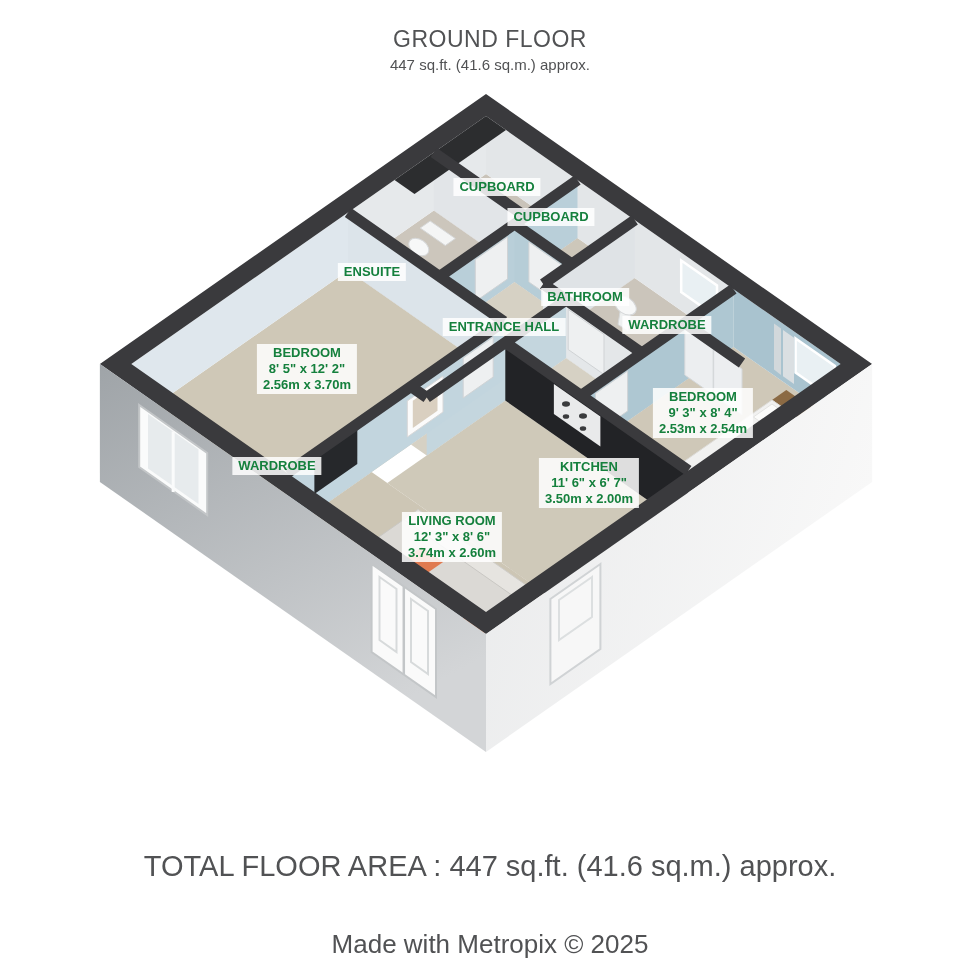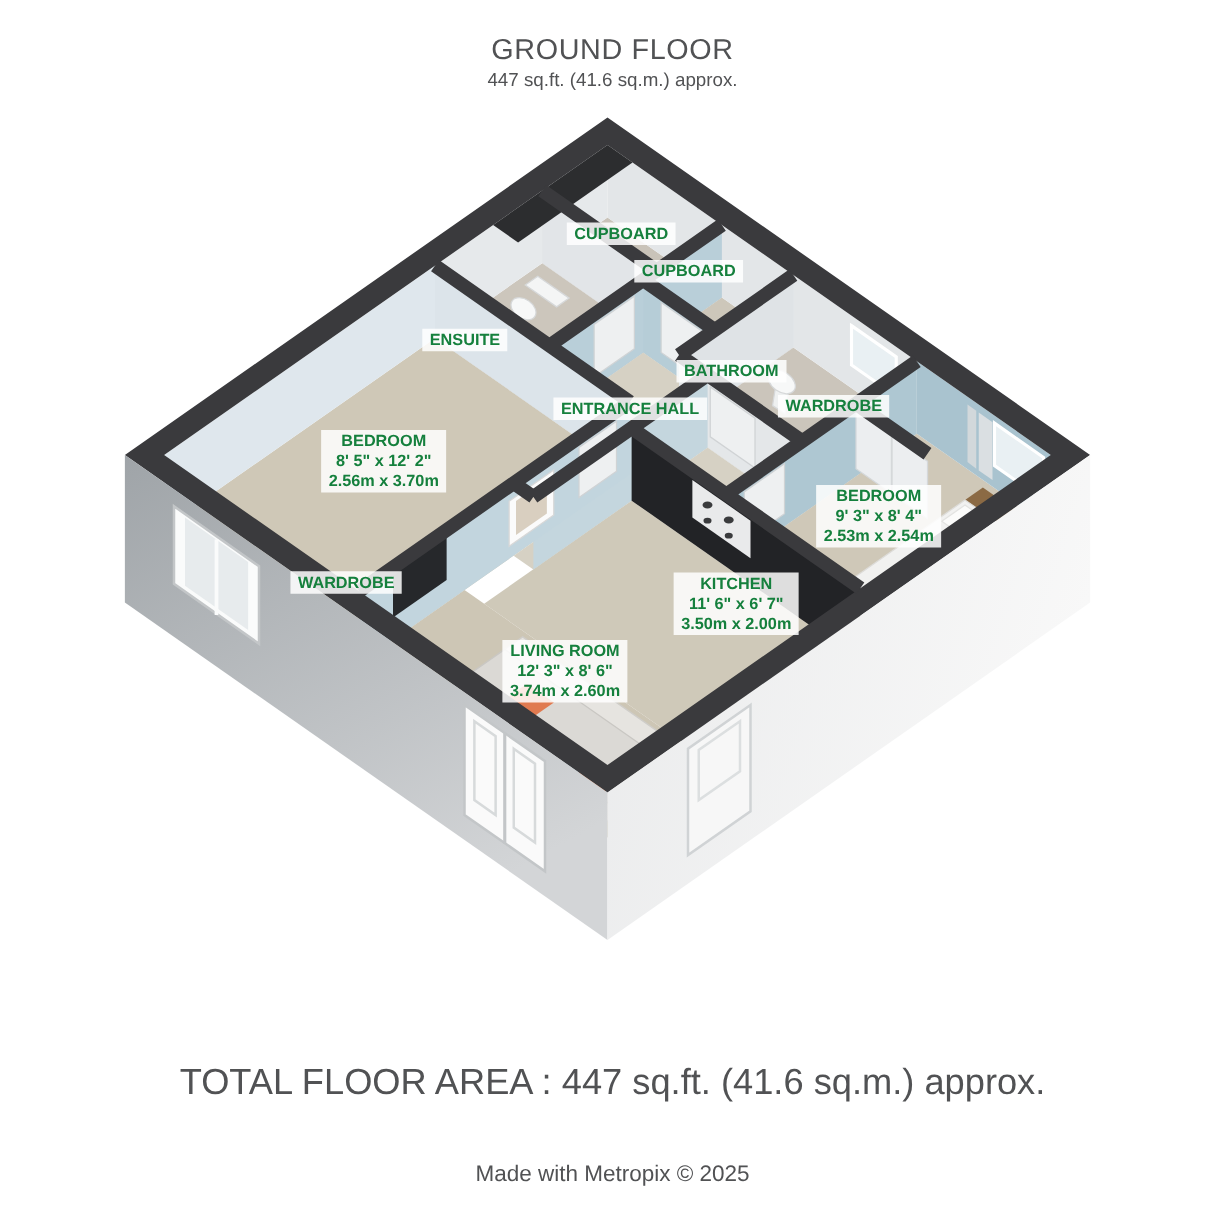--- a/index.html
+++ b/index.html
@@ -11,7 +11,7 @@
   #subtitle{top:56px;font-size:15px;}
   #total-area{top:822px;font-size:29px;margin-top:28px;}
   #disclaimer{top:876px;font-size:19.5px;line-height:27px;left:70px;width:840px;}
-  #credit{top:929px;font-size:18px;}
+  #credit{top:929px;font-size:26px;}
   .plan-label{position:absolute;transform:translate(-50%,-50%);
       background:rgba(255,255,255,.85);color:#15803d;font-weight:bold;
       font-size:13px;line-height:16px;text-align:center;padding:1px 6px;

